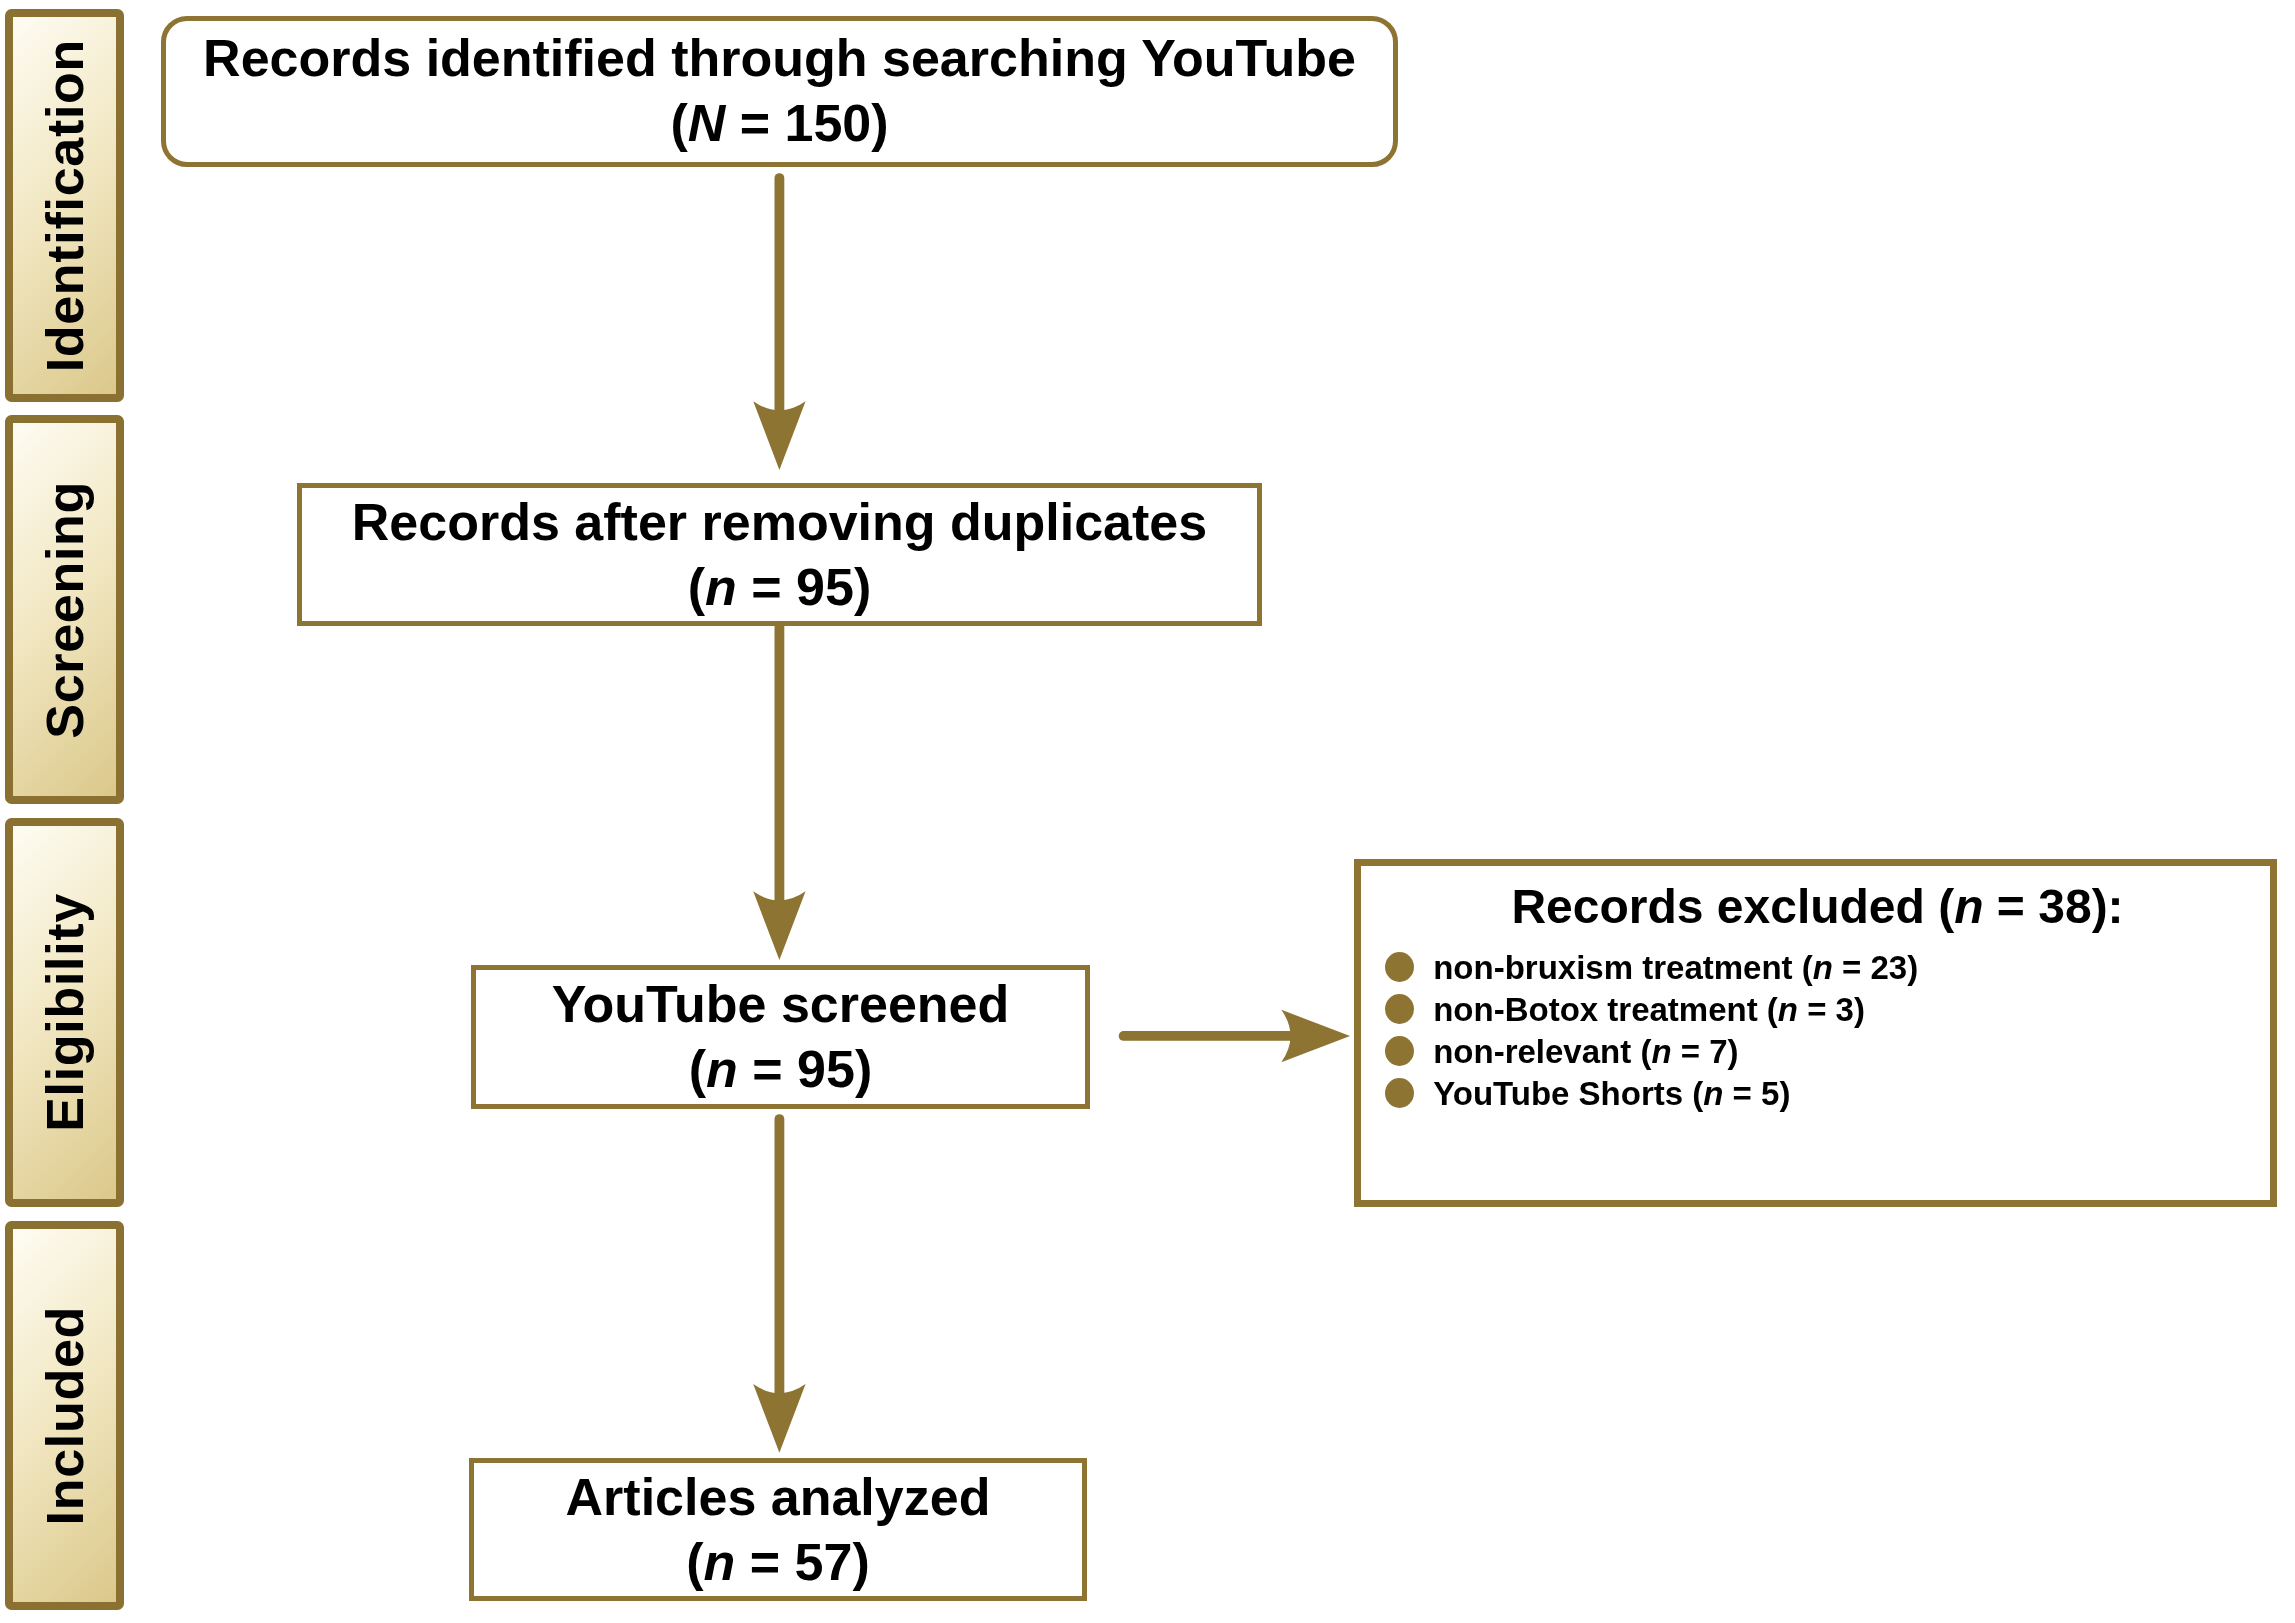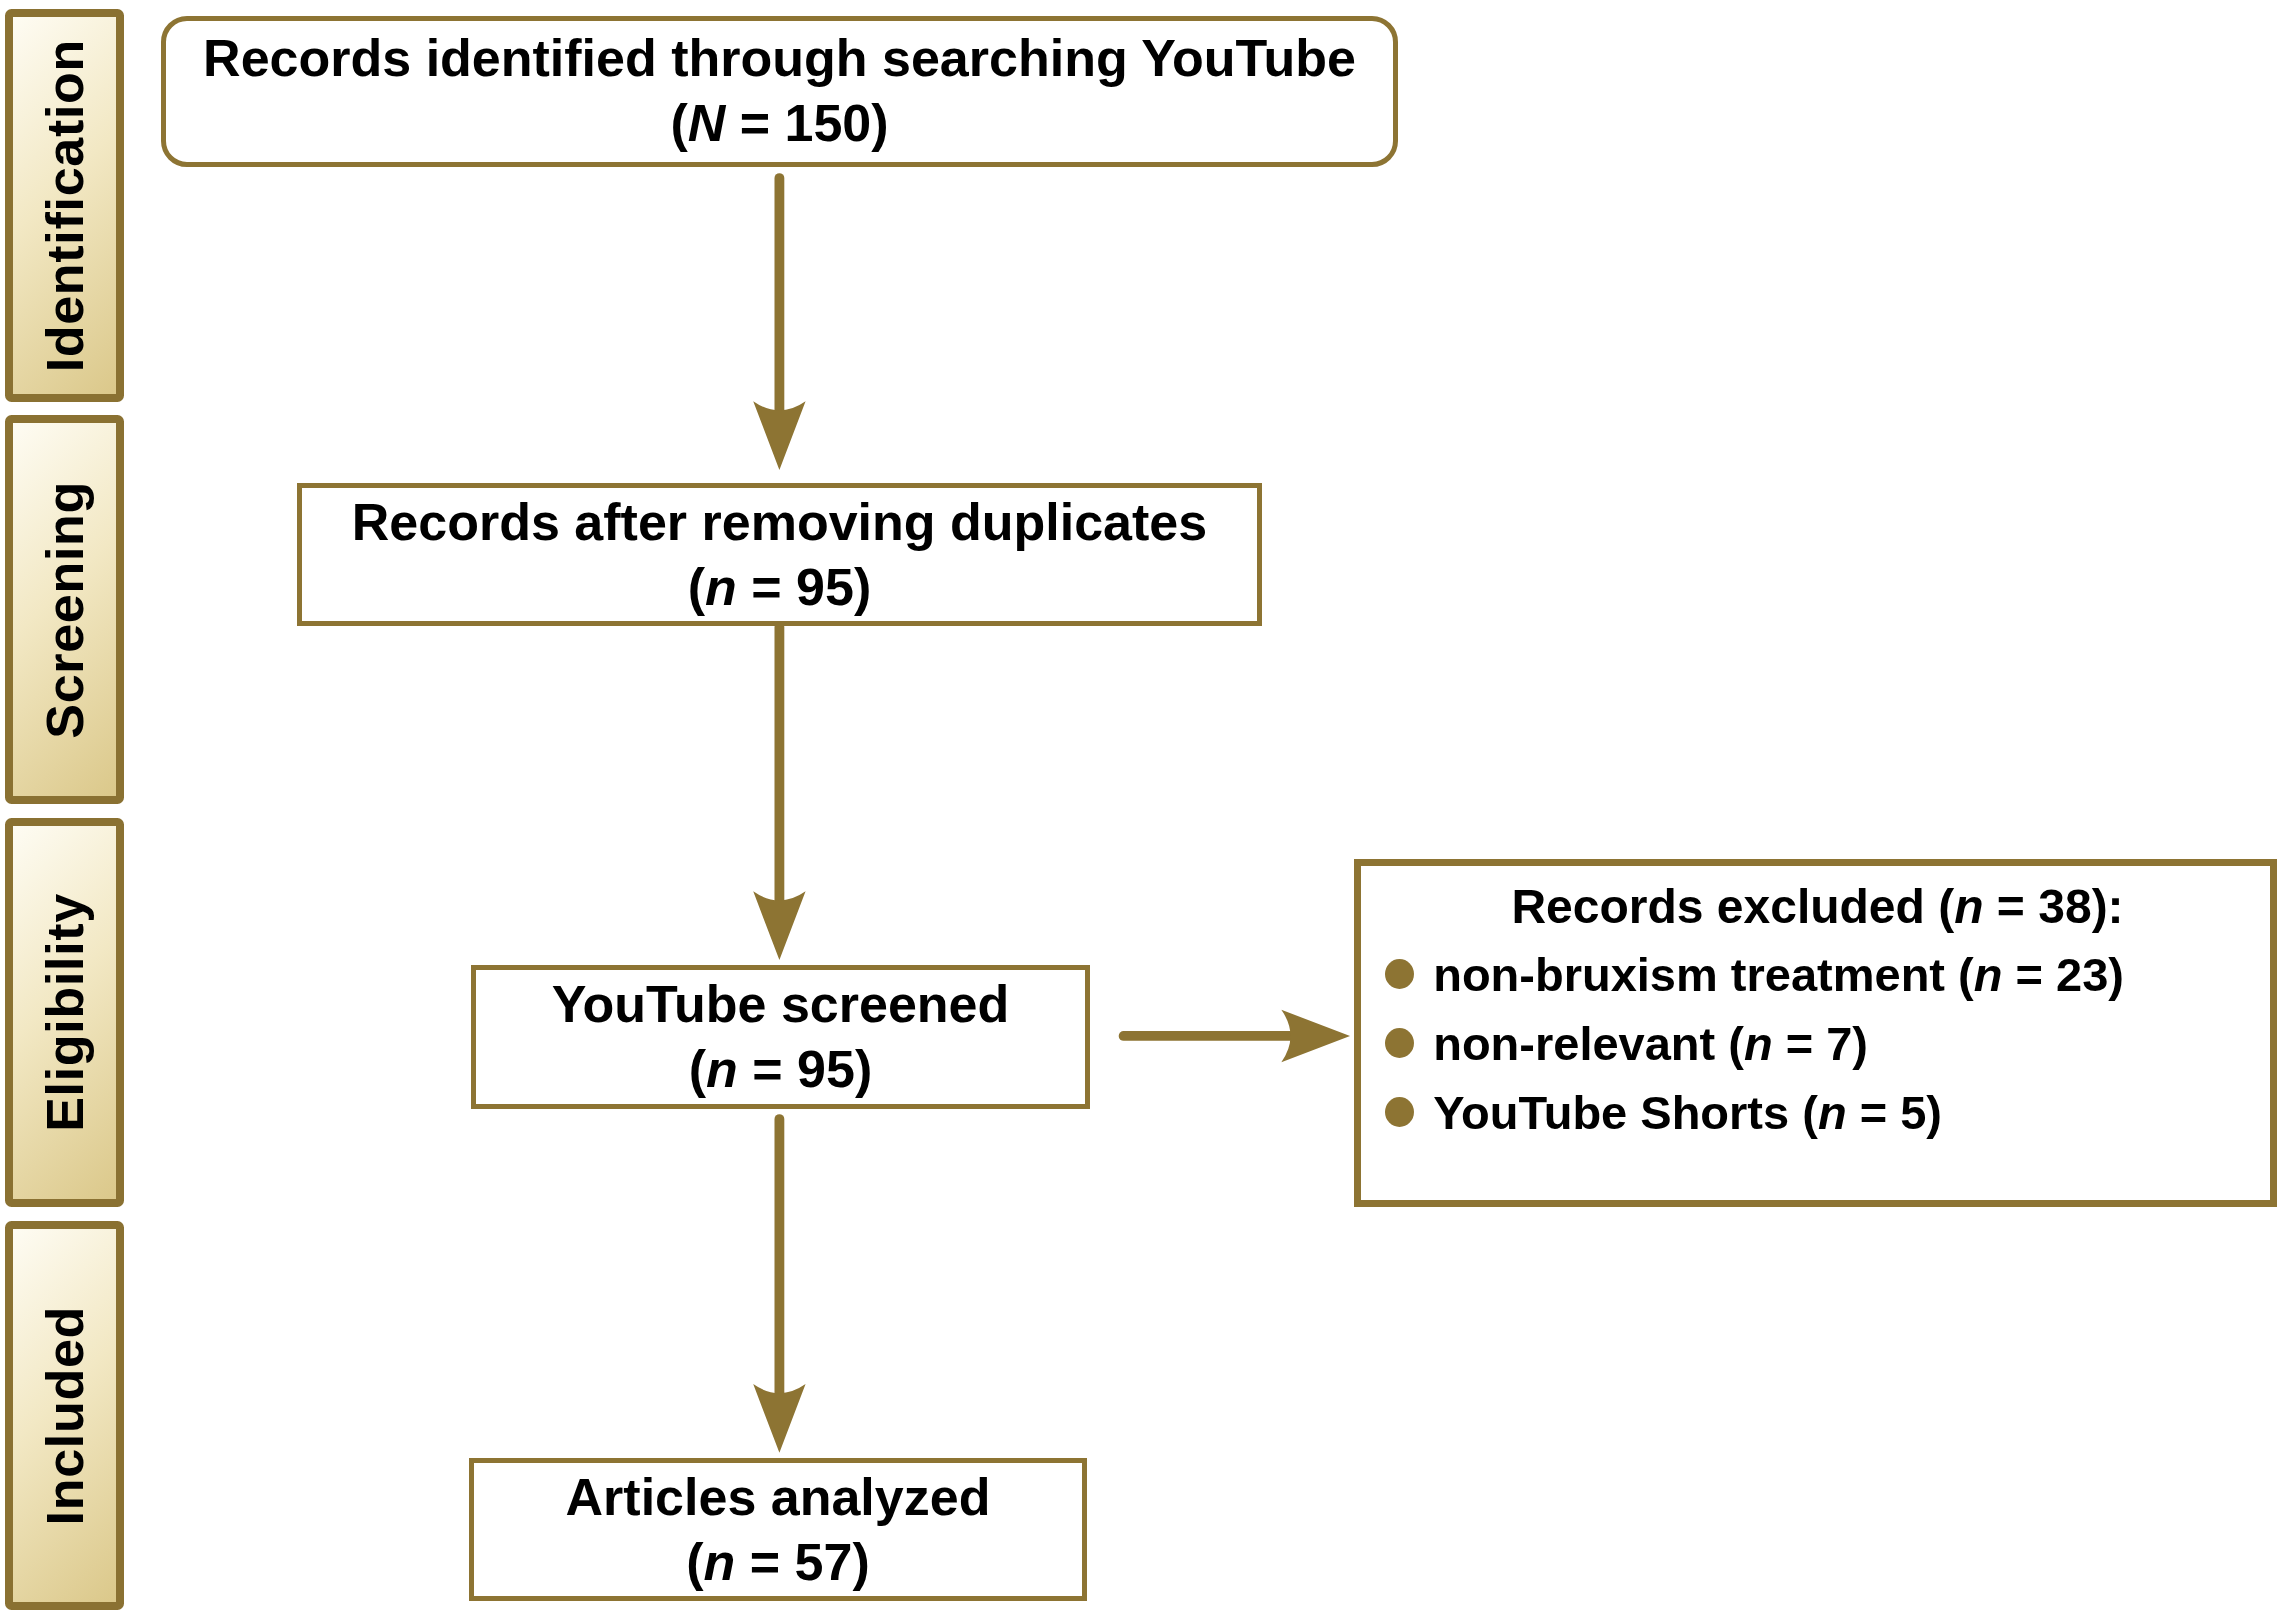--- a/index.html
+++ b/index.html
@@ -90,8 +90,8 @@
     width:100%;
     display:flex;
     flex-direction:column;
-    gap:22px;
-    font-size:47px;
+    gap:9px;
+    font-size:33px;
     line-height:1.0;
     text-align:left;
   }

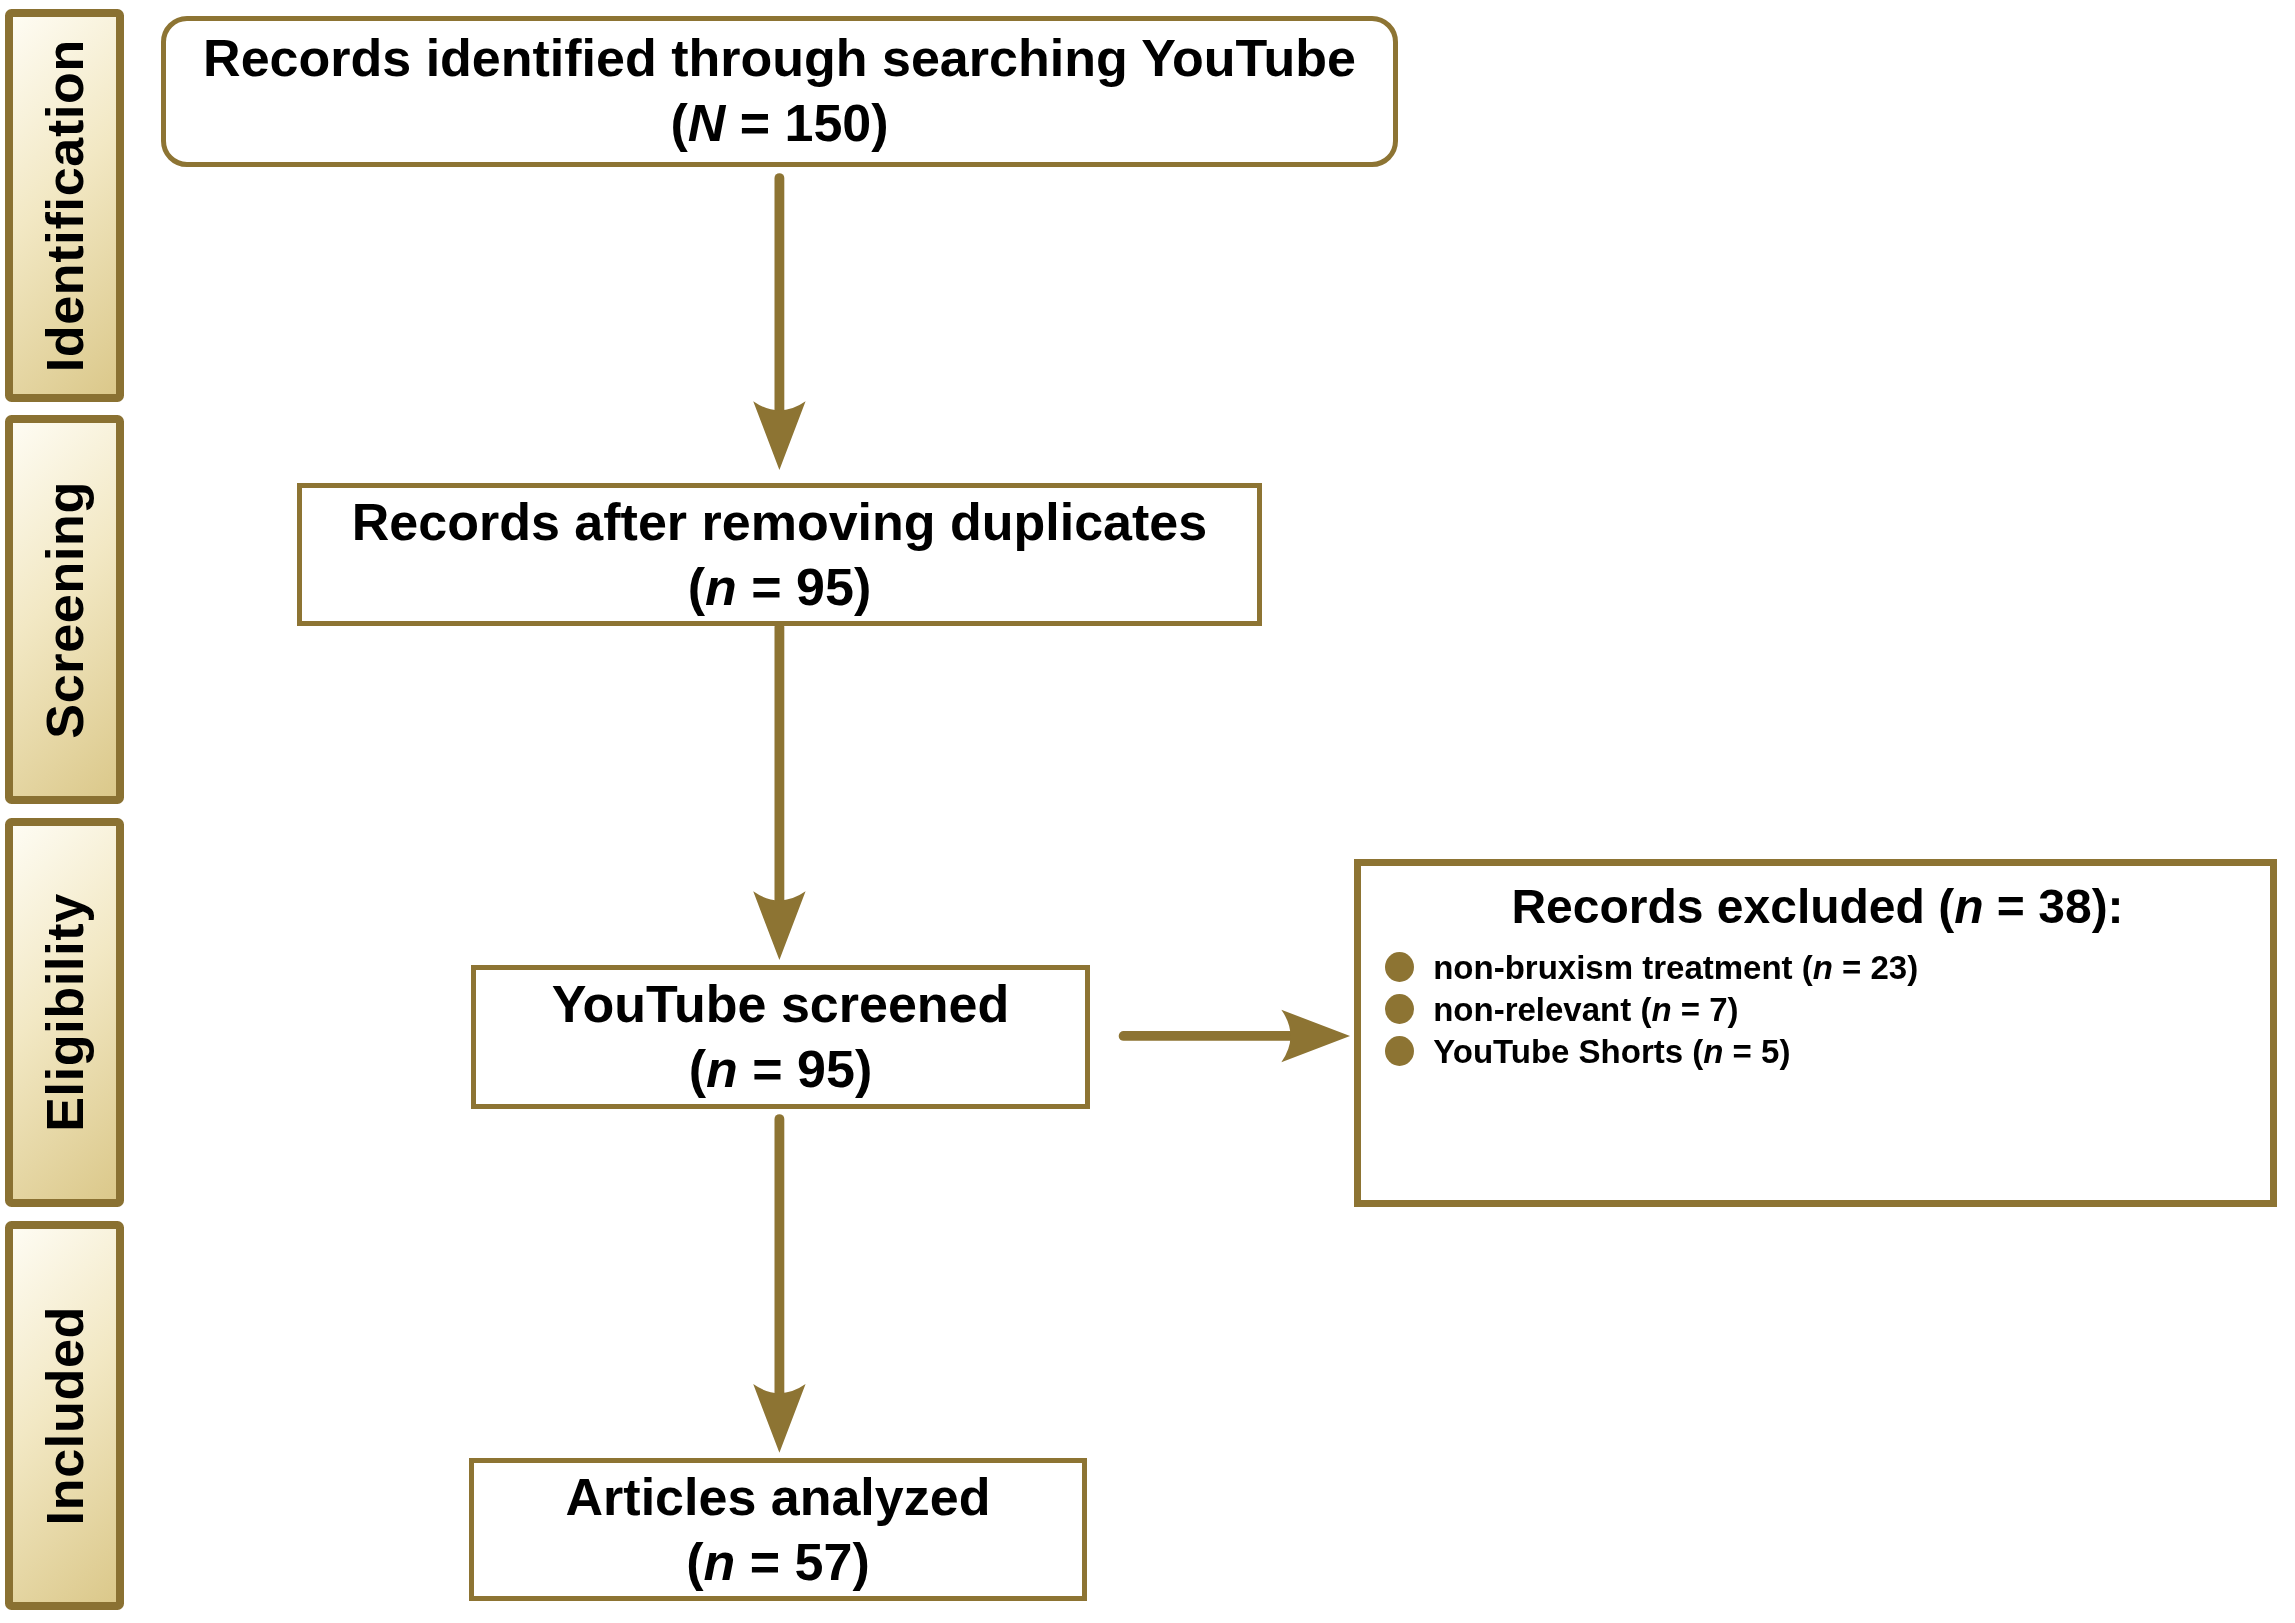--- a/index.html
+++ b/index.html
@@ -191,6 +191,10 @@
       </li>
       <li class="ex-item">
         <span class="bullet"></span>
+        <span><span>non-Botox treatment (</span><span class="it">n</span><span> = 3)</span></span>
+      </li>
+      <li class="ex-item">
+        <span class="bullet"></span>
         <span><span>non-relevant (</span><span class="it">n</span><span> = 7)</span></span>
       </li>
       <li class="ex-item">

